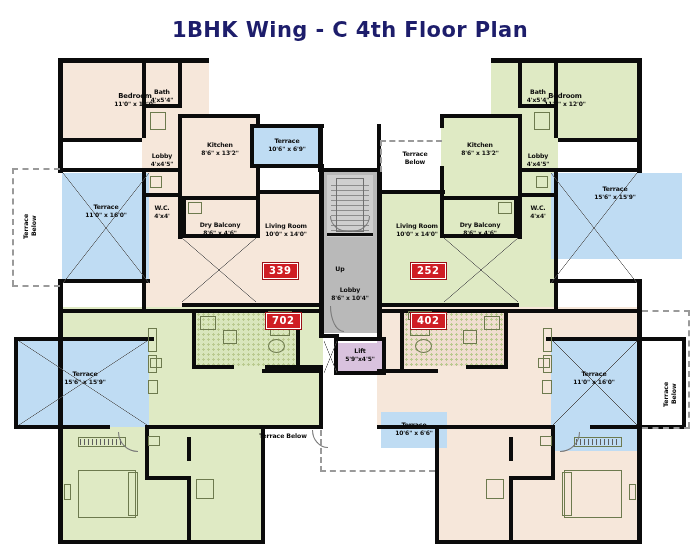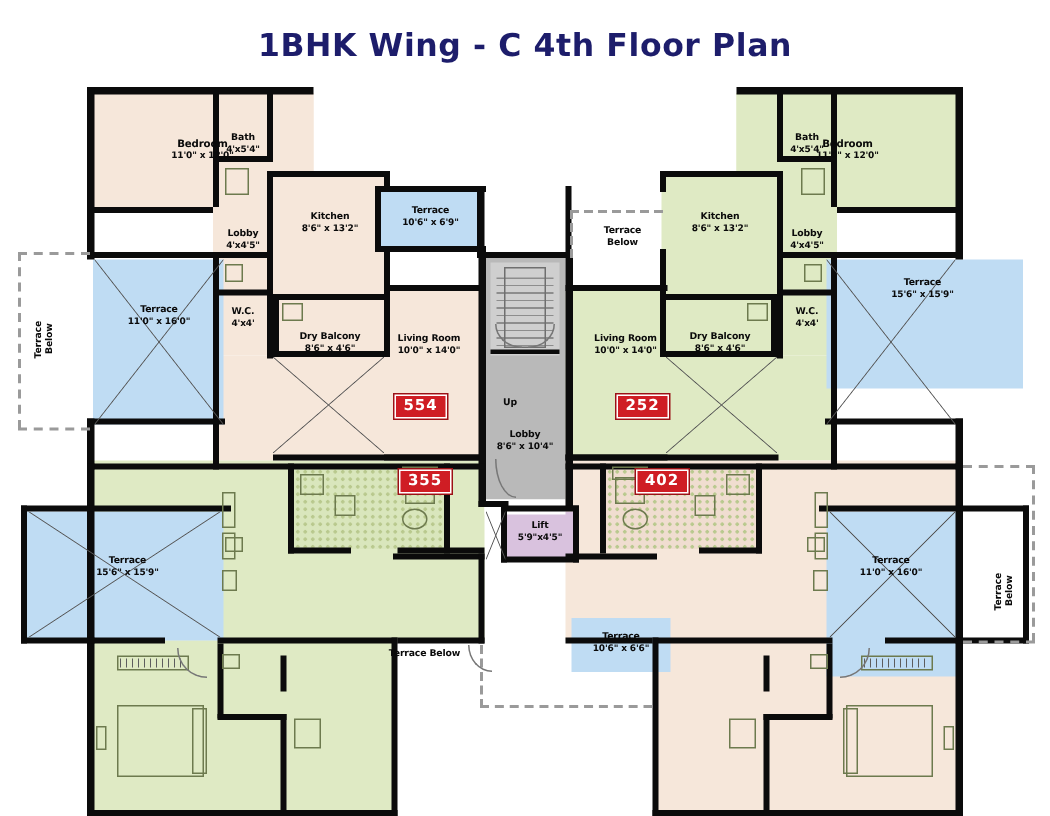--- a/index.html
+++ b/index.html
@@ -398,7 +398,7 @@
   <div class="lb" style="left:240px;top:432px;width:86px;">Terrace Below</div>
   <div class="lb vert" style="left:662px;top:358px;height:72px;">Terrace<br>Below</div>
 
-  <div class="unit" style="left:263px;top:263px;">554</div>
+  <div class="unit" style="left:263px;top:263px;">339</div>
   <div class="unit" style="left:411px;top:263px;">252</div>
   <div class="unit" style="left:266px;top:313px;">355</div>
   <div class="unit" style="left:424px;top:313px;">402</div>

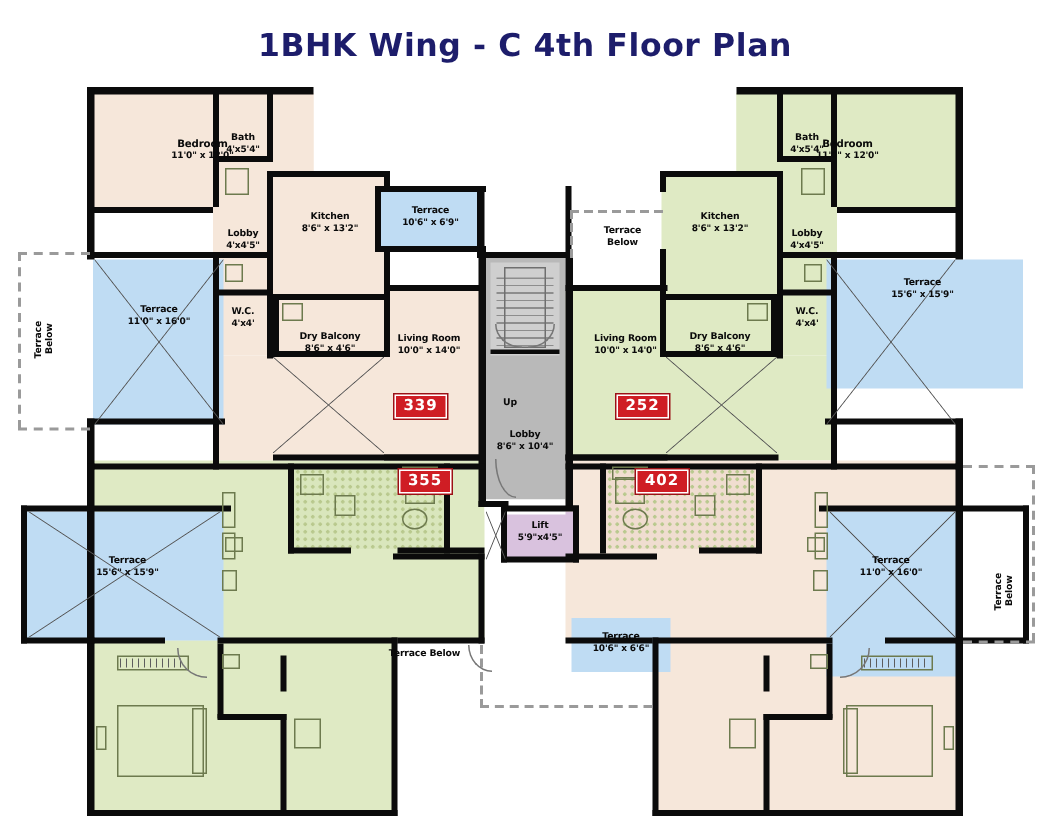--- a/index.html
+++ b/index.html
@@ -400,7 +400,7 @@
 
   <div class="unit" style="left:263px;top:263px;">339</div>
   <div class="unit" style="left:411px;top:263px;">252</div>
-  <div class="unit" style="left:266px;top:313px;">355</div>
+  <div class="unit" style="left:266px;top:313px;">702</div>
   <div class="unit" style="left:424px;top:313px;">402</div>
 
 

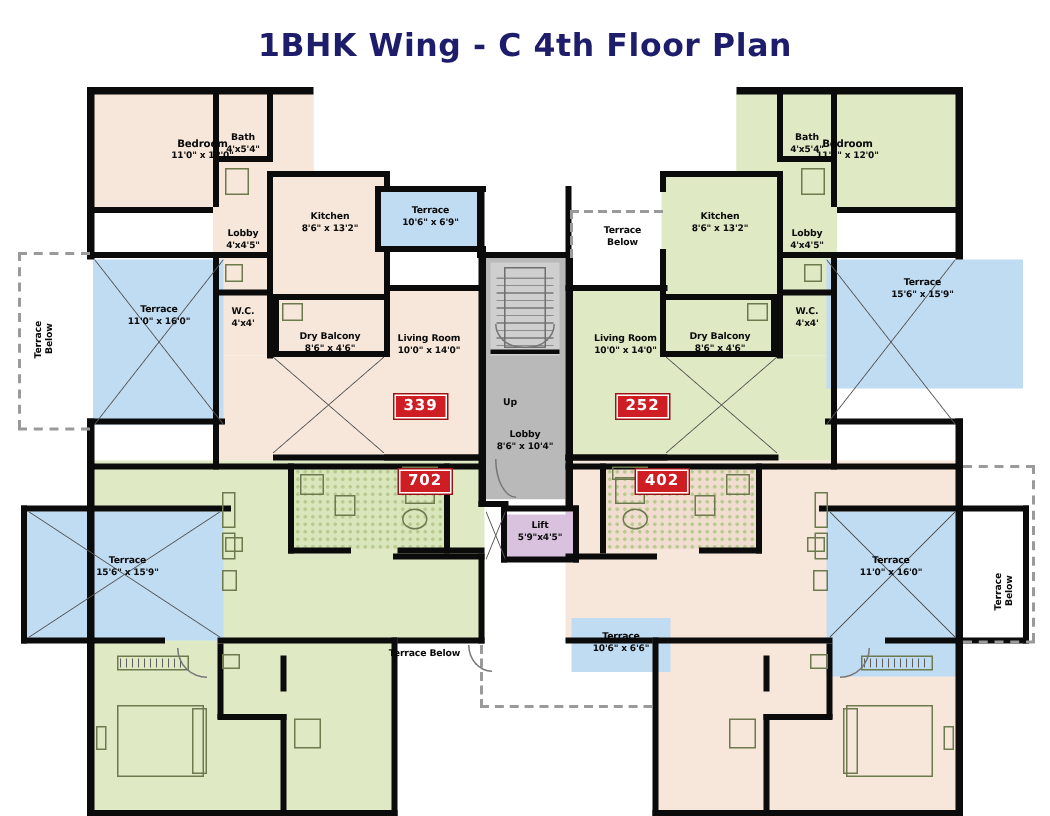--- a/index.html
+++ b/index.html
@@ -401,7 +401,7 @@
   <div class="unit" style="left:263px;top:263px;">339</div>
   <div class="unit" style="left:411px;top:263px;">252</div>
   <div class="unit" style="left:266px;top:313px;">702</div>
-  <div class="unit" style="left:424px;top:313px;">402</div>
+  <div class="unit" style="left:411px;top:313px;">402</div>
 
 
 </div>

